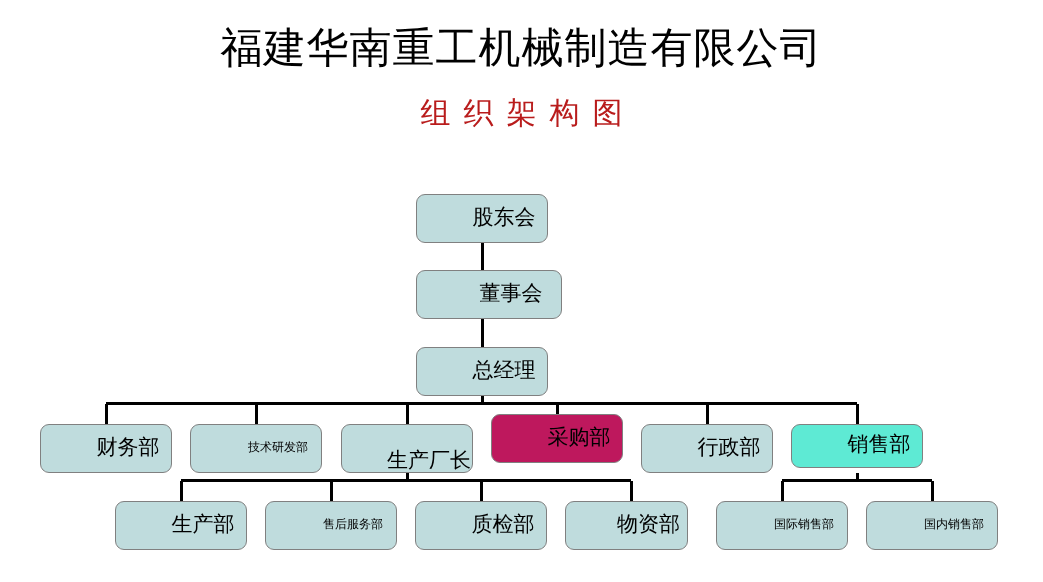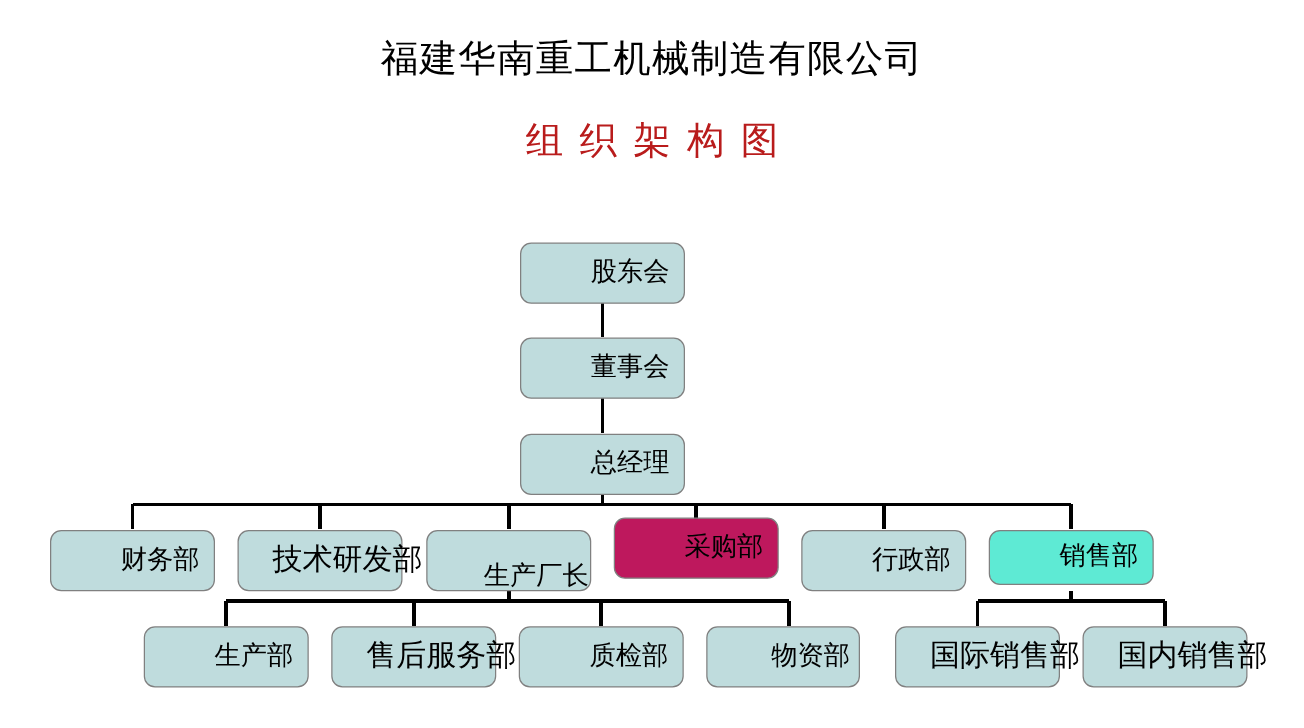--- a/index.html
+++ b/index.html
@@ -27,7 +27,7 @@
     top: 26px;
     width: 1043px;
     text-align: center;
-    font-size: 30px;
+    font-size: 42px;
     line-height: 44px;
     font-weight: 400;
     letter-spacing: 1px;

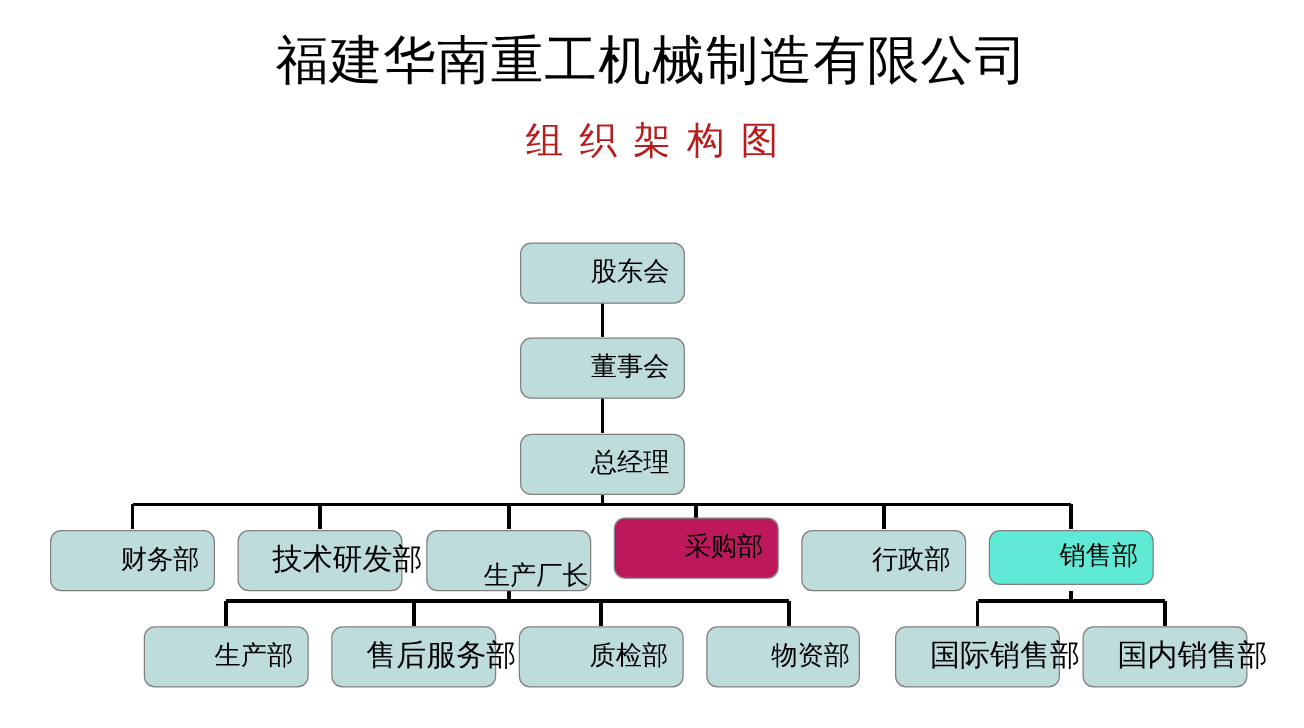--- a/index.html
+++ b/index.html
@@ -125,7 +125,7 @@
         <div class="node" style="left: 416px; top: 193.5px; width: 132px; height: 49px; background: rgb(191, 220, 221); border-color: rgb(128, 128, 128);">
           <span class="node-label">股东会</span>
         </div>
-        <div class="node" style="left: 416px; top: 269.5px; width: 132px; height: 49px; background: rgb(191, 220, 221); border-color: rgb(128, 128, 128);">
+        <div class="node" style="left: 416px; top: 269.5px; width: 146px; height: 49px; background: rgb(191, 220, 221); border-color: rgb(128, 128, 128);">
           <span class="node-label">董事会</span>
         </div>
         <div class="node" style="left: 416px; top: 346.5px; width: 132px; height: 49px; background: rgb(191, 220, 221); border-color: rgb(128, 128, 128);">

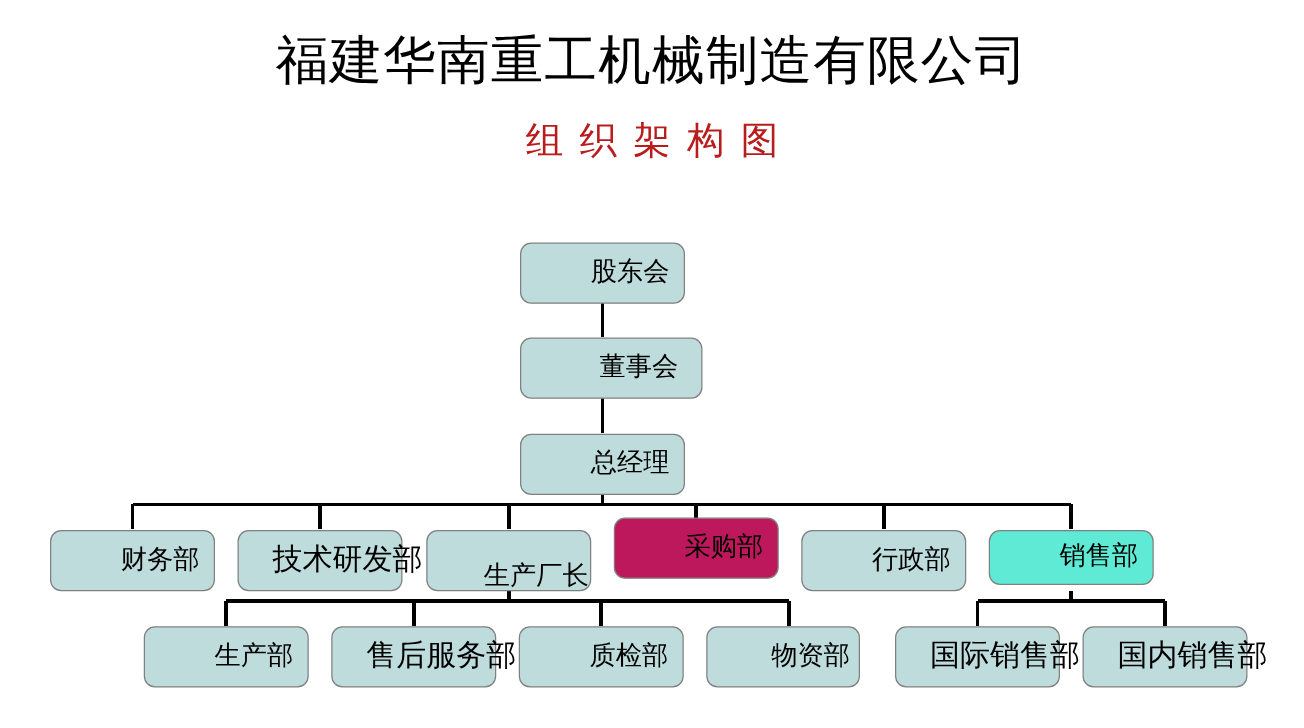--- a/index.html
+++ b/index.html
@@ -87,7 +87,7 @@
     display: block;
     transform: translateY(-1px);
   }
-  .node.w4 { font-size: 24px; }
+  .node.w4 { font-size: 12px; }
 </style>
 </head>
 <body>

